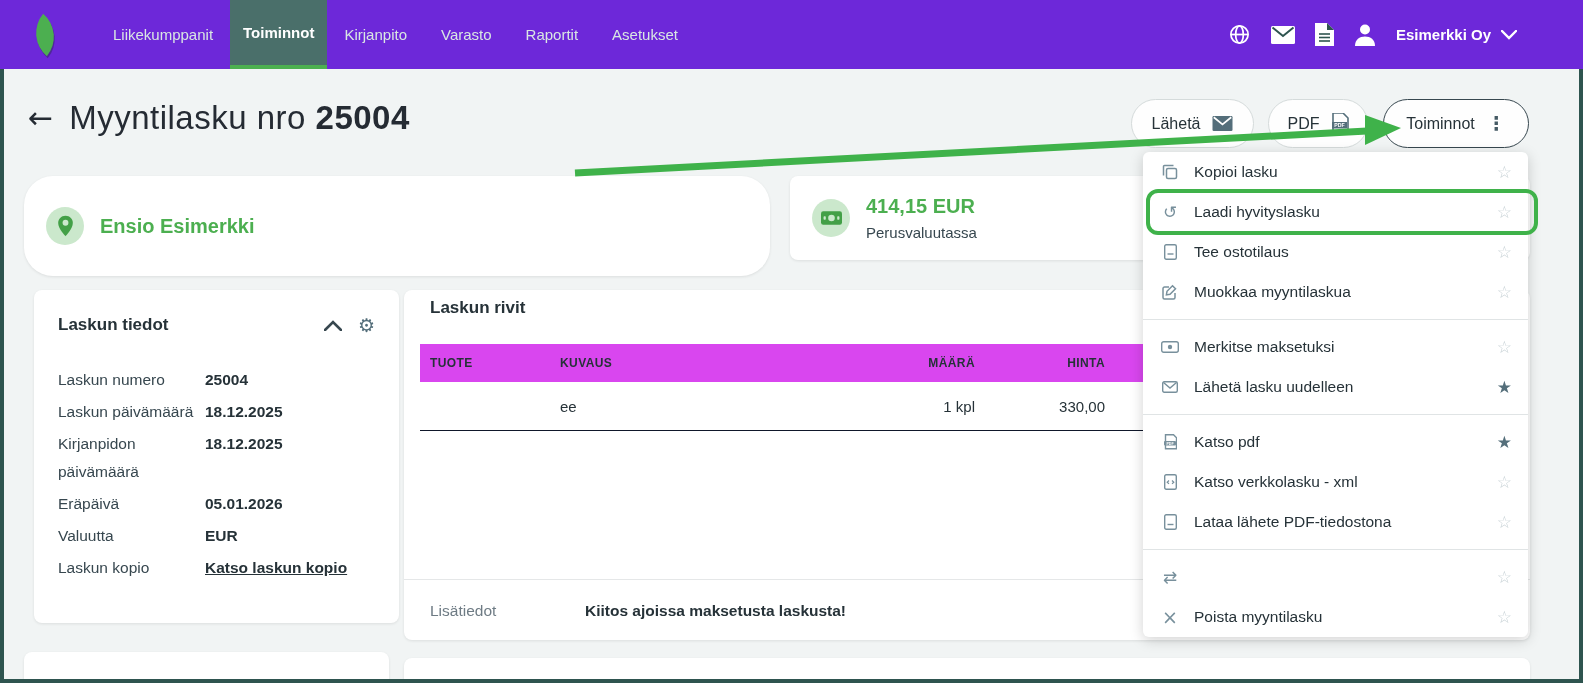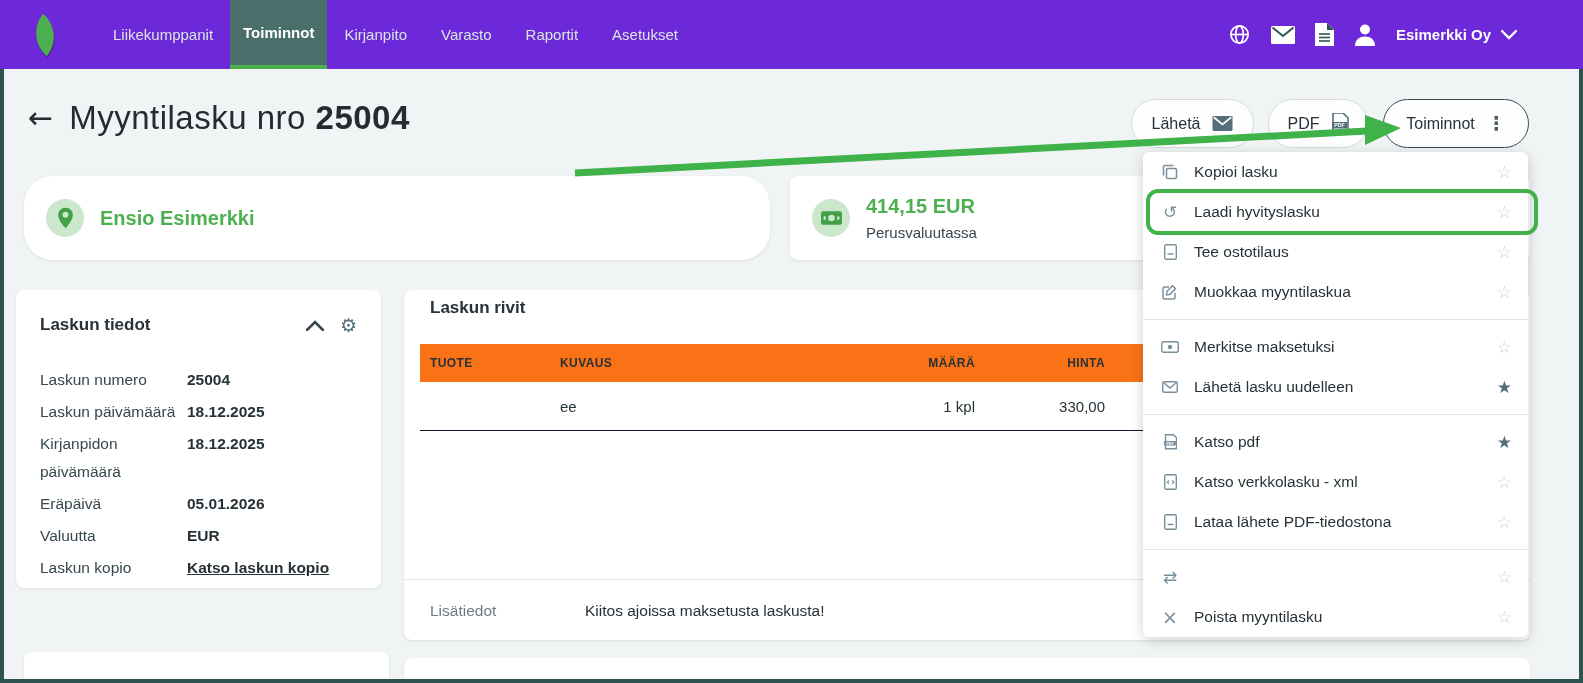--- a/index.html
+++ b/index.html
@@ -32,7 +32,7 @@
   .kebab { font-size:19px; color:#455A64; font-weight:bold; line-height:1; }
 
   .card { position:absolute; background:#FFFFFF; border-radius:8px; box-shadow:0 1px 3px rgba(0,0,0,.09); }
-  .card-partner { left:20px; top:107px; width:746px; height:84px; display:flex; align-items:center; padding:0 22px; gap:16px;border-radius:29px; }
+  .card-partner { left:20px; top:107px; width:746px; height:100px; display:flex; align-items:center; padding:0 22px; gap:16px;border-radius:29px; }
   .card-amount  { left:786px; top:107px; width:740px; height:84px; display:flex; align-items:center; padding:0 22px; gap:16px; }
   .icon-circle { width:38px; height:38px; border-radius:50%; background:#CBE8CC; display:flex; align-items:center; justify-content:center; flex:0 0 auto; }
   .partner-name { color:#4CAF50; font-size:20px; font-weight:bold; }

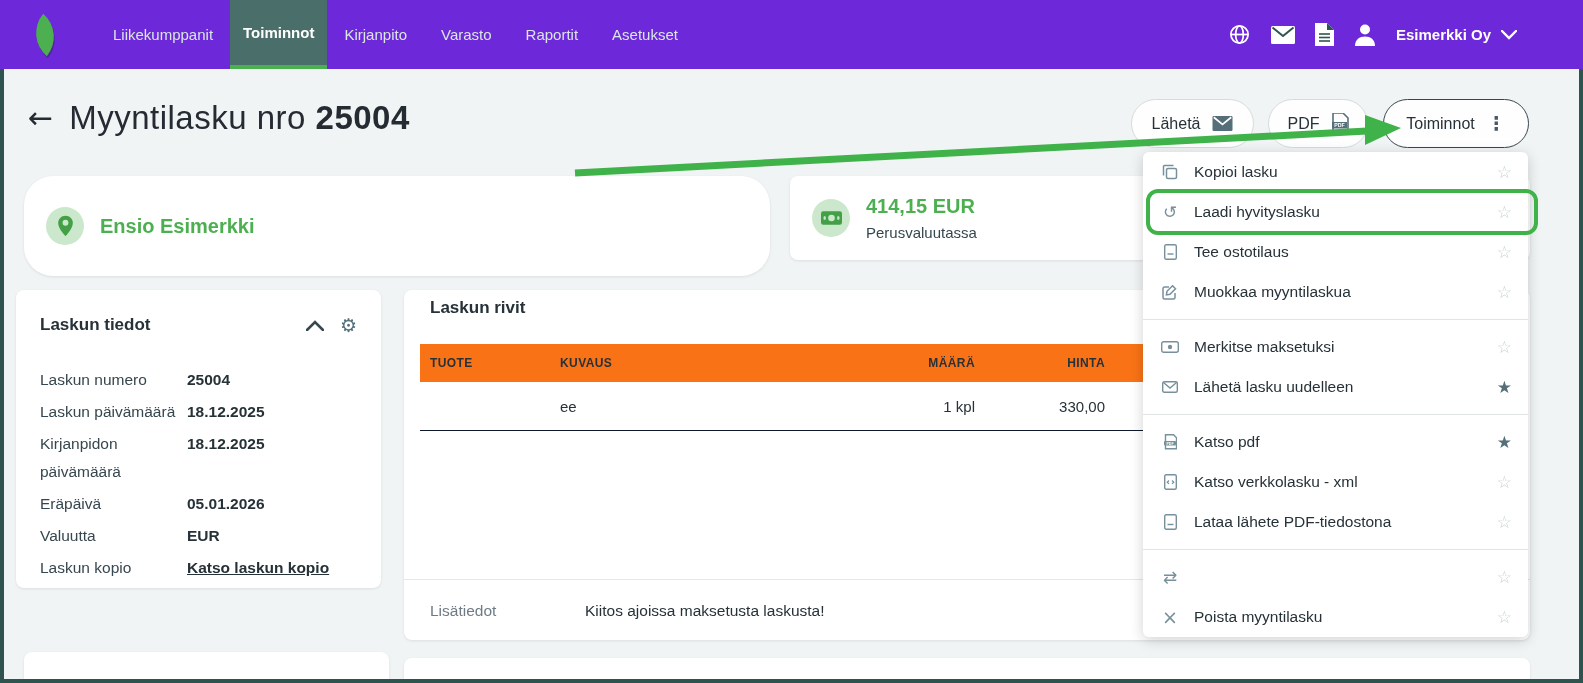--- a/index.html
+++ b/index.html
@@ -40,7 +40,7 @@
   .amount-sub { color:#37474F; font-size:15px; margin-top:6px; }
 
   
-  .card-info { left:12px; top:221px; width:365px; height:298px; padding:24px; }
+  .card-info { left:30px; top:221px; width:365px; height:333px; padding:24px; }
   .info-head { display:flex; align-items:center; }
   .info-title { font-size:17px; font-weight:bold; color:#263238; }
   .info-head .spacer { flex:1; }

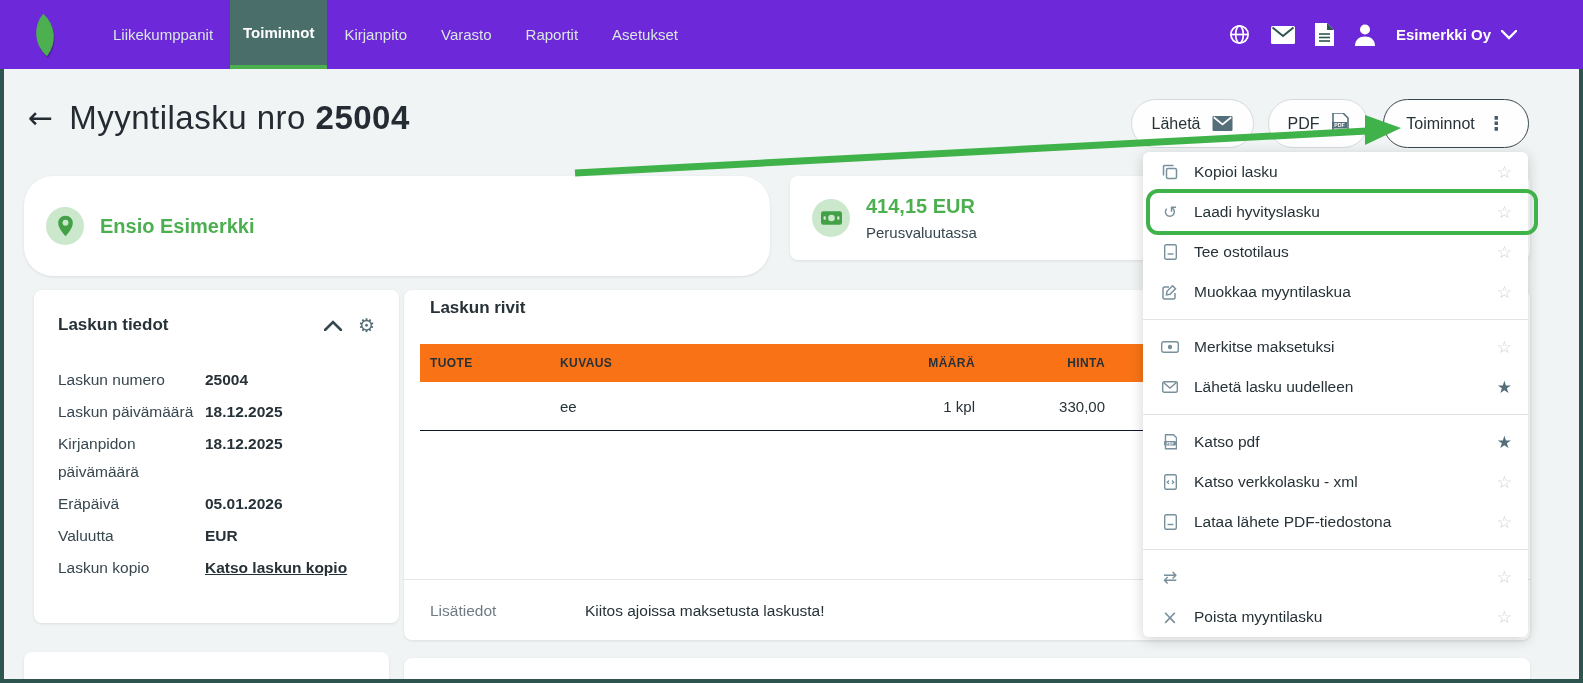--- a/index.html
+++ b/index.html
@@ -54,7 +54,7 @@
   .card-lines { left:400px; top:221px; width:1126px; height:350px; padding-top:8px; }
   .lines-title { font-size:17px; font-weight:bold; color:#263238; margin-left:26px; }
   .tbl { margin:26px 16px 0 16px; }
-  .tbl-head { display:flex; background:#f97316; height:38px; align-items:center; font-size:12px; font-weight:bold; color:#263238; letter-spacing:.4px; }
+  .tbl-head { display:flex; background:#d946ef; height:38px; align-items:center; font-size:12px; font-weight:bold; color:#263238; letter-spacing:.4px; }
   .tbl-row { display:flex; height:49px; align-items:center; font-size:15px; color:#263238; border-bottom:1px solid #0f172a; }
   .c-tuote { width:130px; padding-left:10px; }
   .c-kuvaus { width:300px; padding-left:10px; }

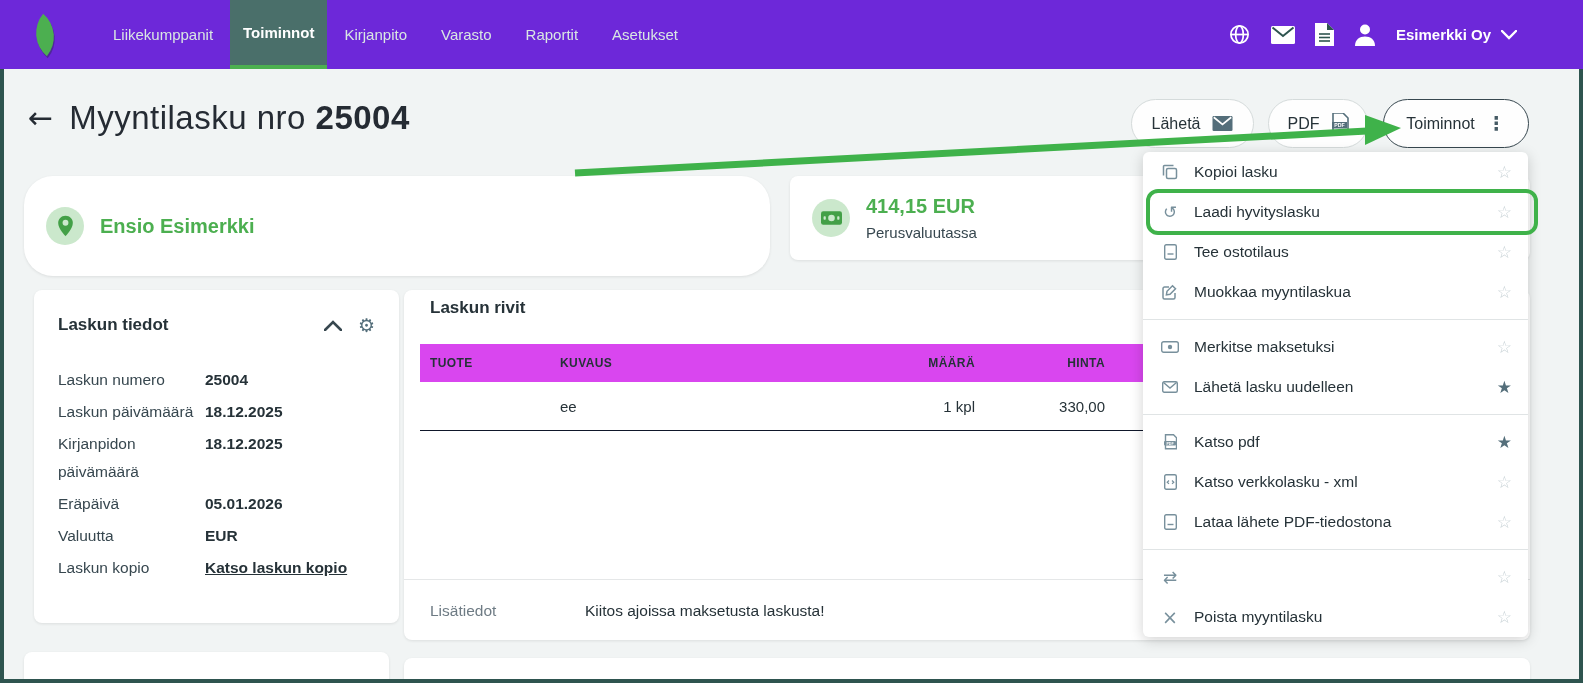--- a/index.html
+++ b/index.html
@@ -63,7 +63,7 @@
   .c-fill { flex:1; }
   .lines-extra { position:absolute; left:0; right:0; top:289px; border-top:1px solid #E5E7E8; display:flex; padding:22px 0 0 26px; font-size:15.5px; }
   .extra-label { width:155px; color:#6E7B84; }
-  .extra-value { font-weight:normal; color:#263238; }
+  .extra-value { font-weight:bold; color:#263238; }
 
   .card-stub-left  { left:20px; top:583px; width:365px; height:80px; }
   .card-stub-right { left:400px; top:589px; width:1126px; height:80px; }

